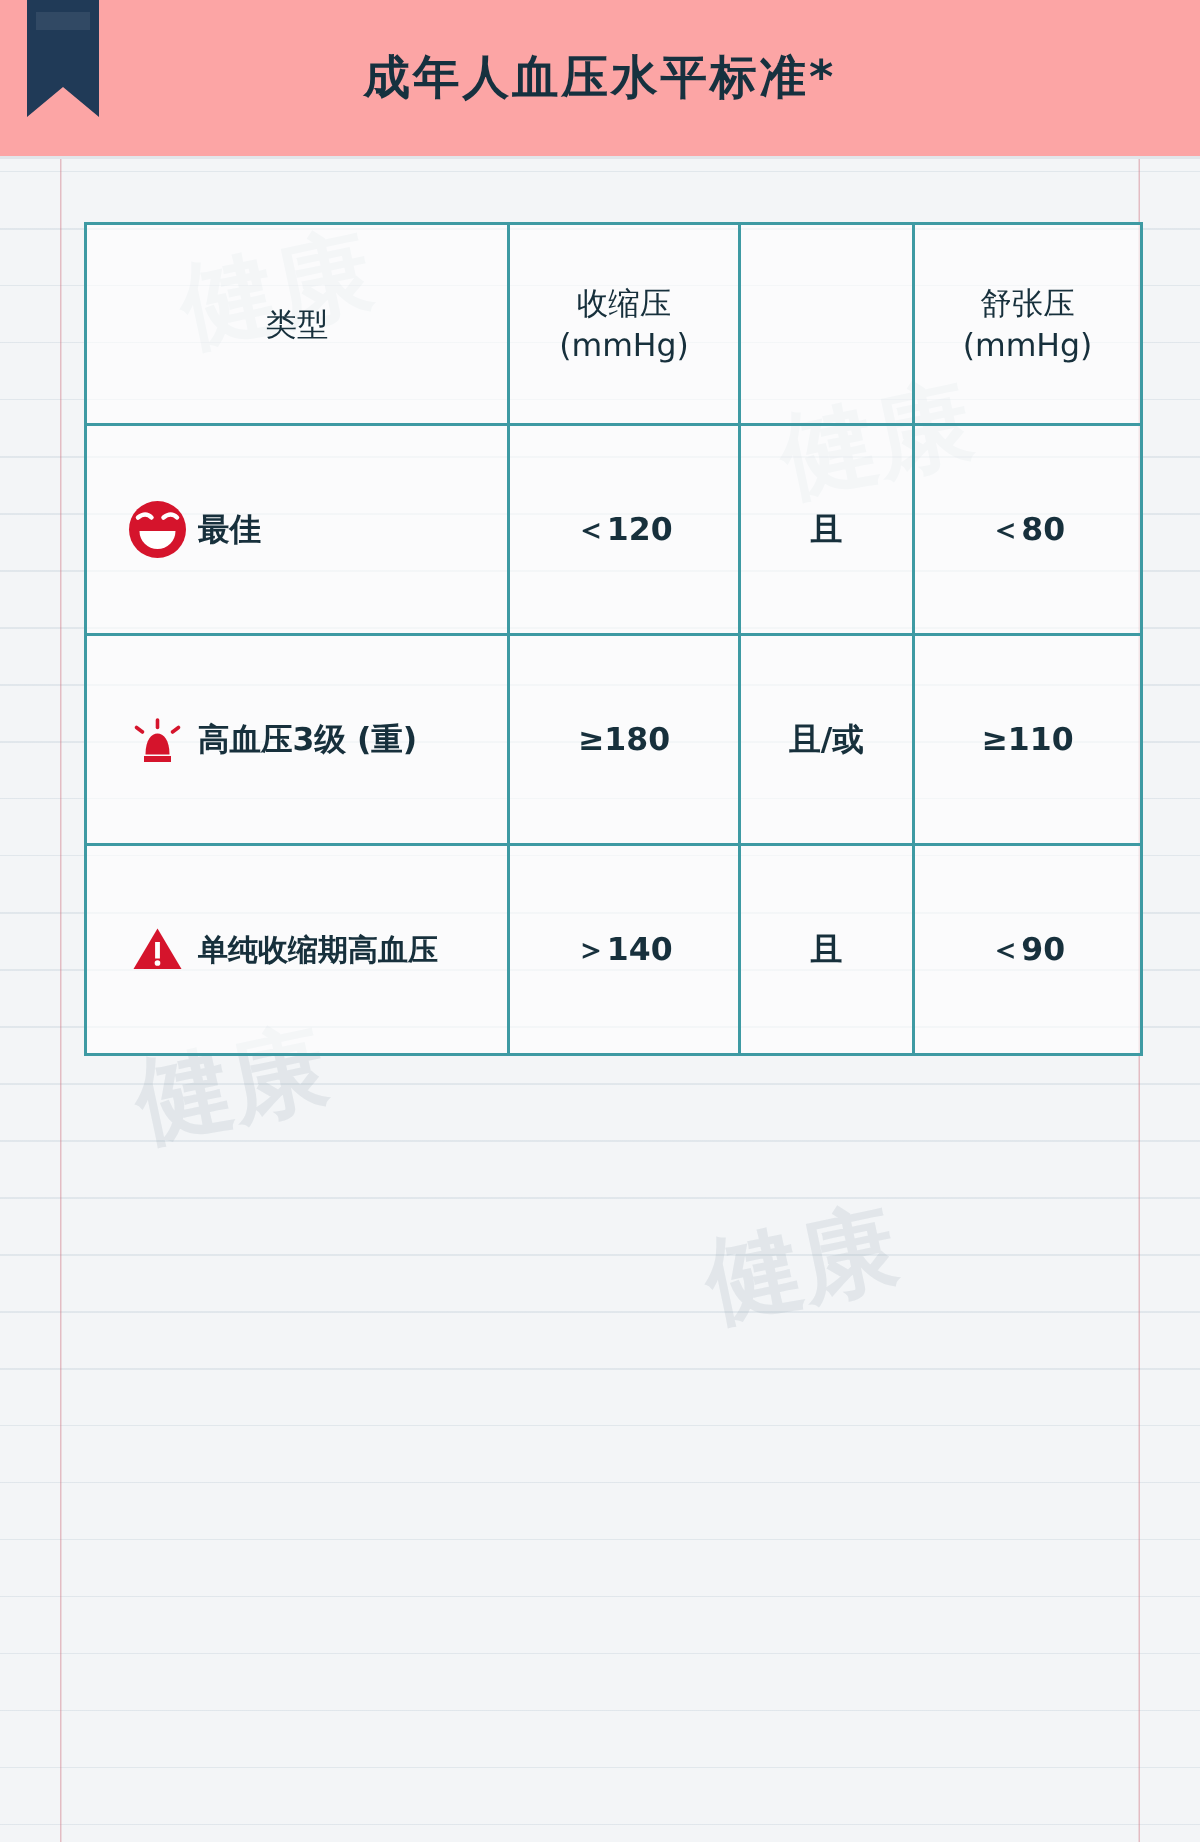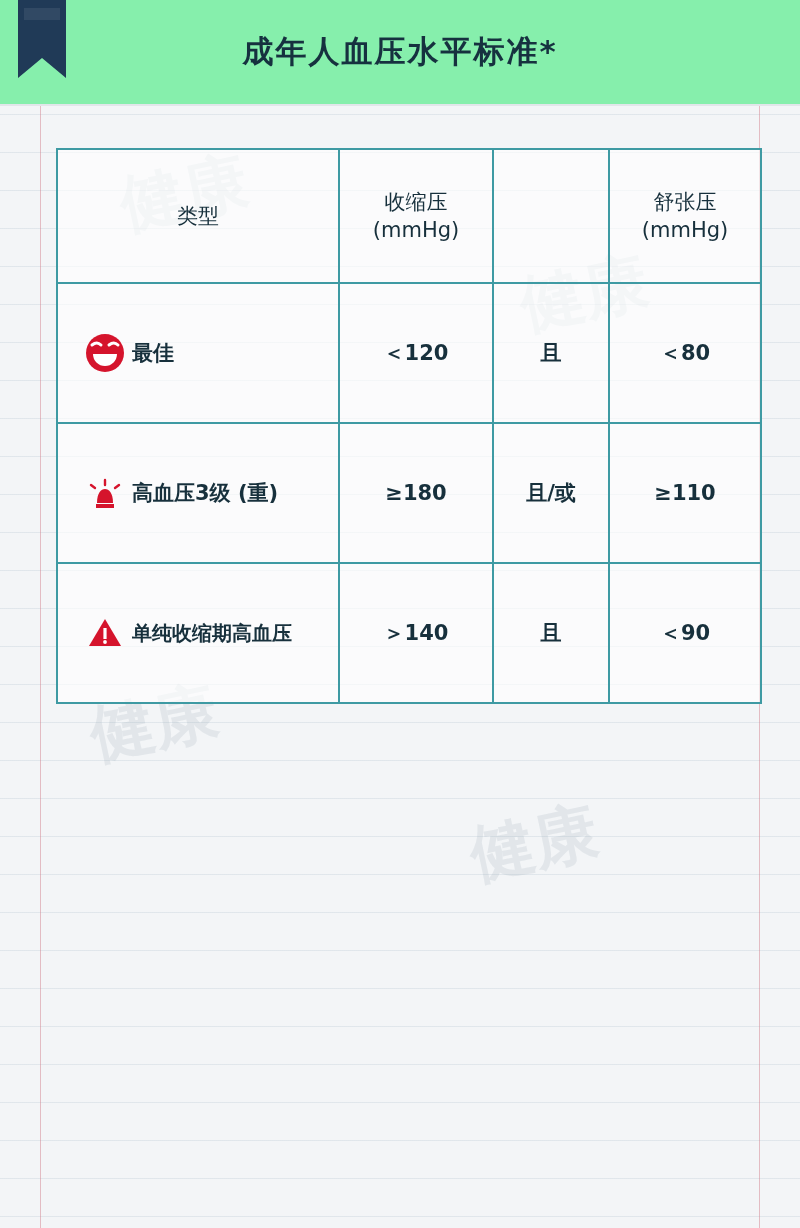--- a/index.html
+++ b/index.html
@@ -41,7 +41,7 @@
     position: relative;
     z-index: 2;
     height: 104px;
-    background: #86efac;
+    background: #fca5a5;
     border-bottom: 2px solid #e2e6ea;
     display: flex;
     align-items: center;

